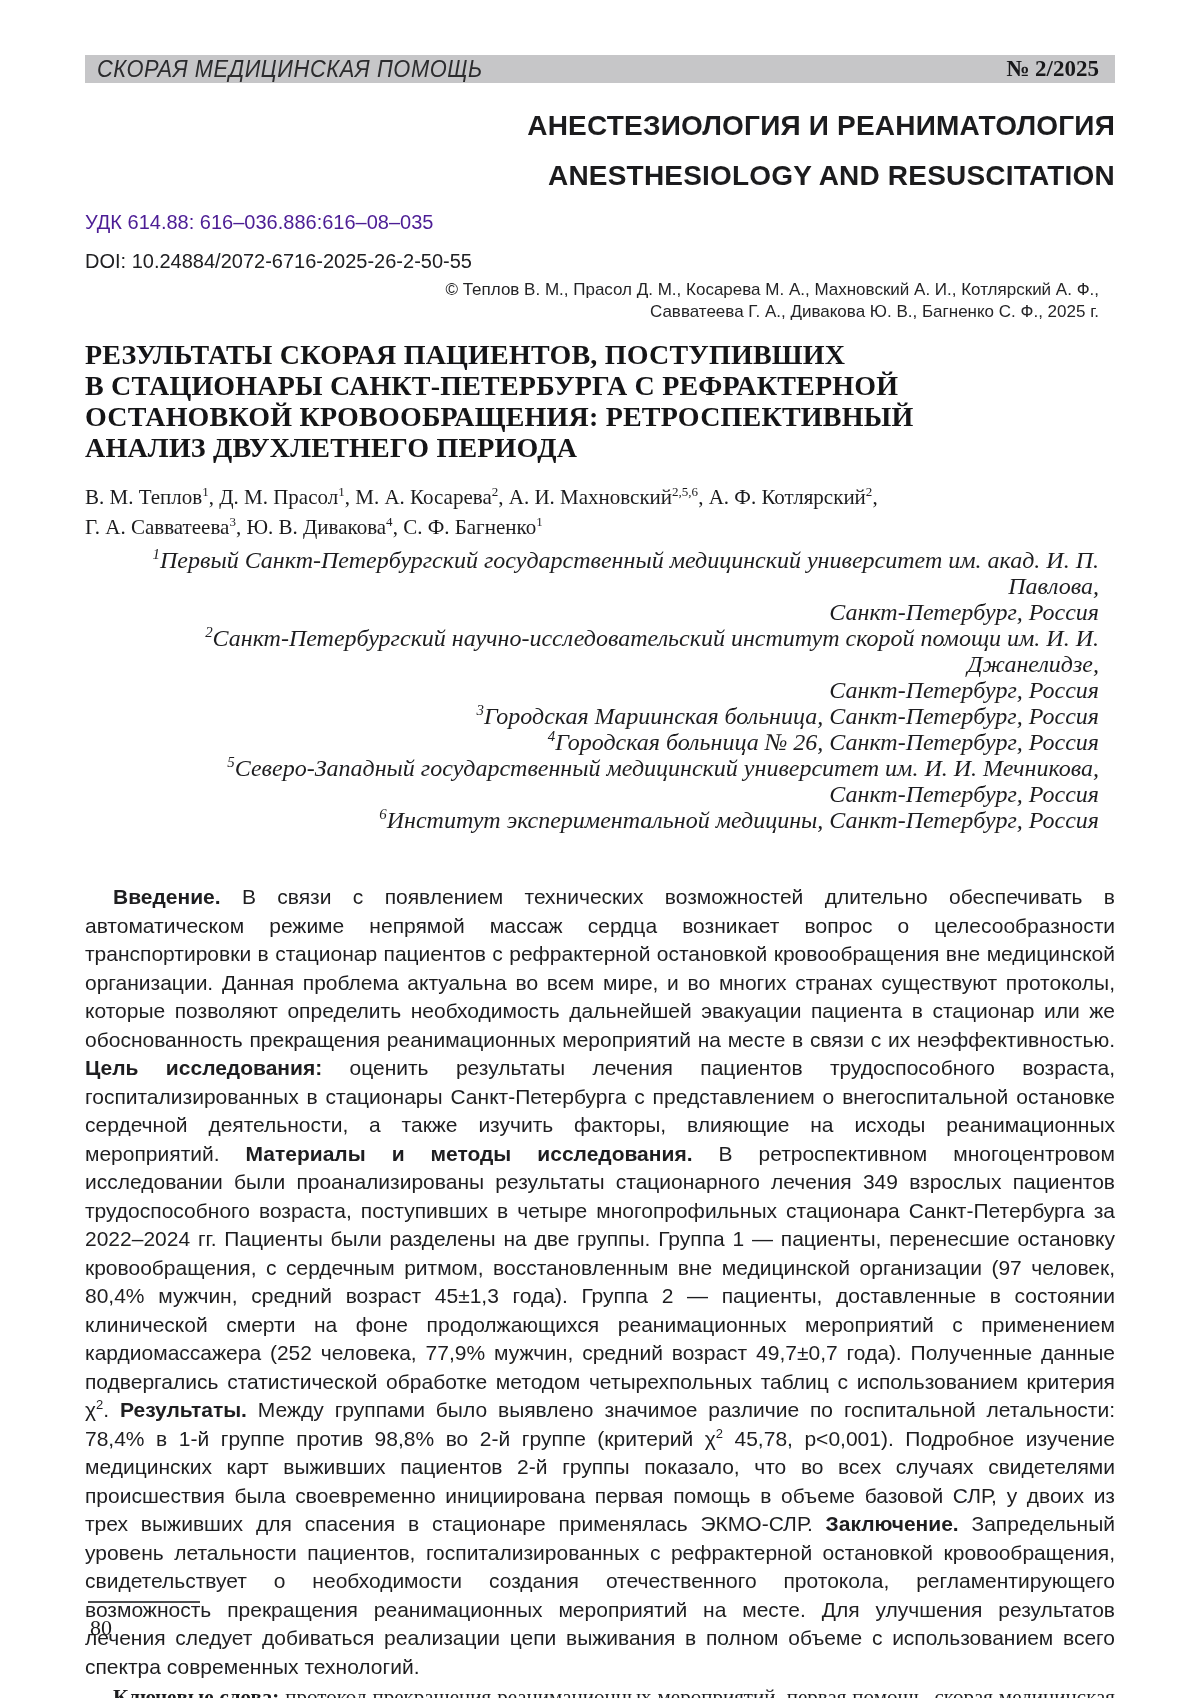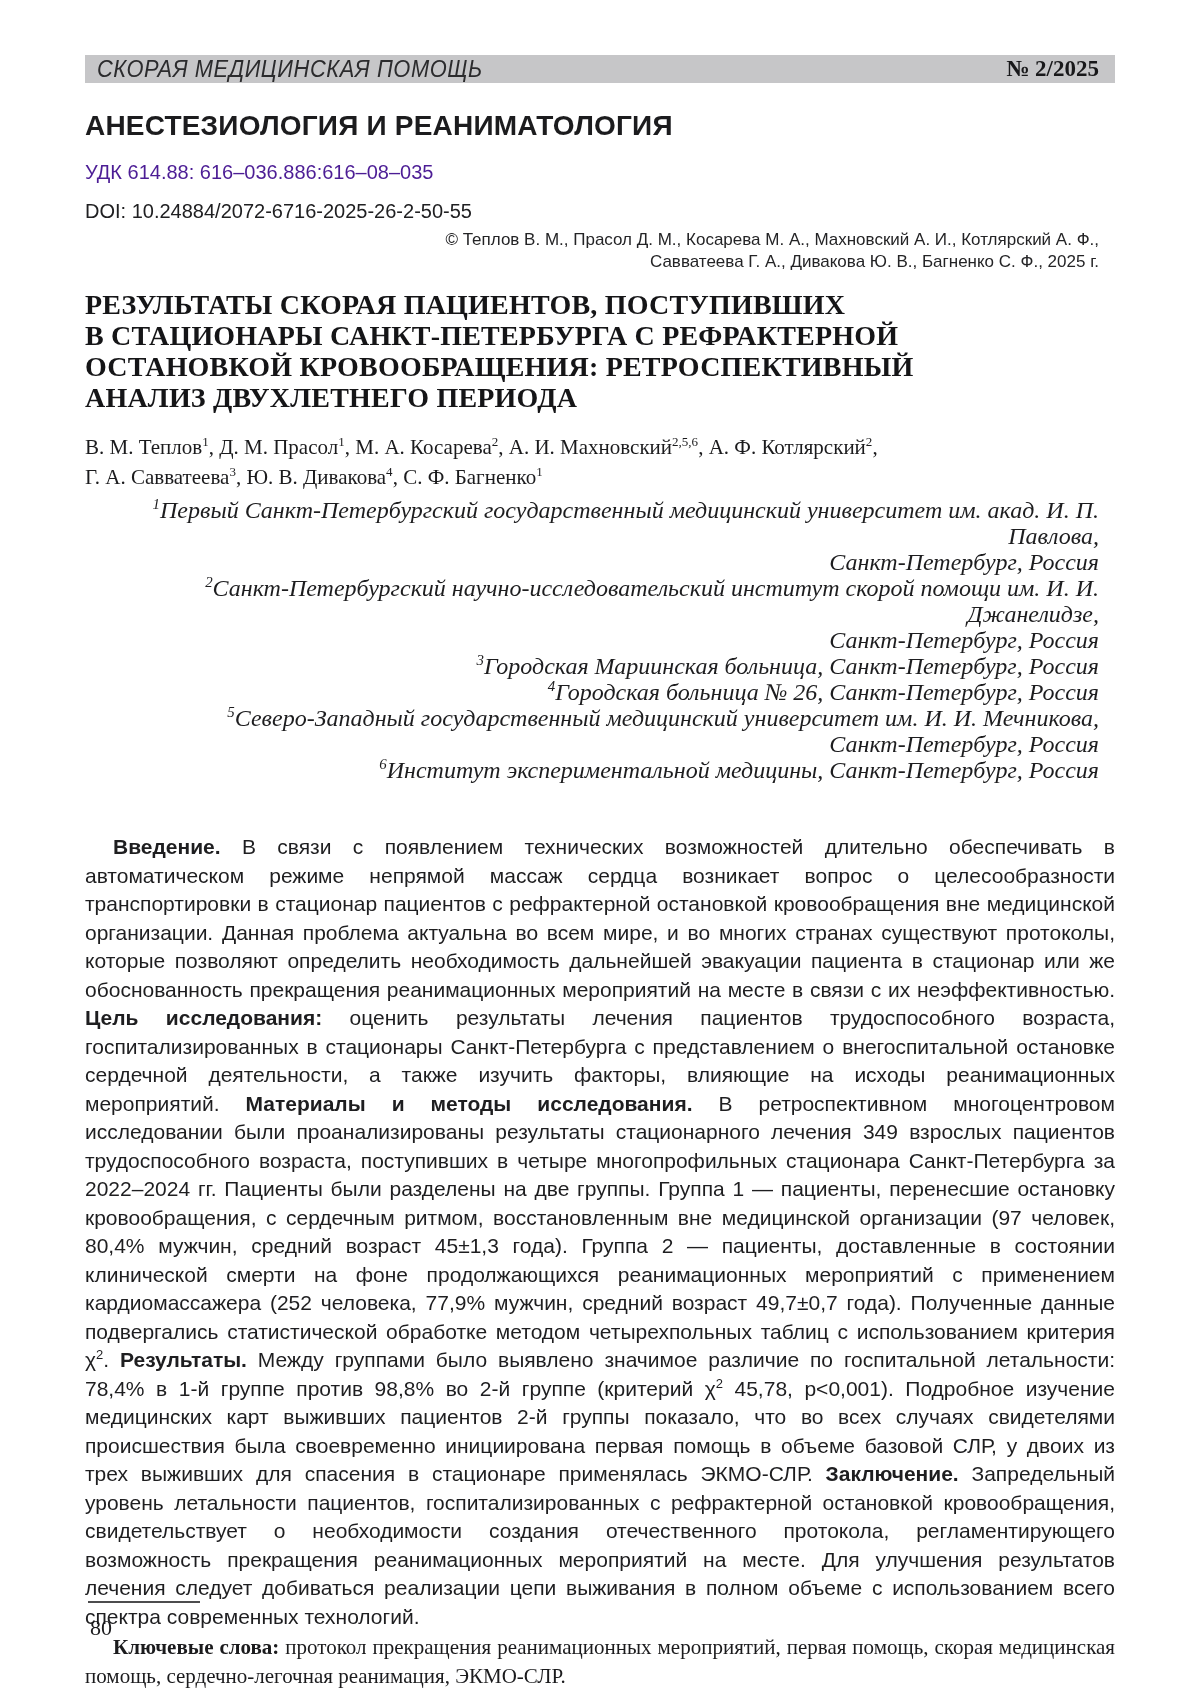--- a/index.html
+++ b/index.html
@@ -32,7 +32,7 @@
 
   
   .section-heading {
-    text-align: left; font-weight: bold; font-size: 28px;
+    text-align: right; font-weight: bold; font-size: 28px;
     margin: 0; color: #1c1c1e; letter-spacing: 0.2px;
   }
   .section-ru { margin-top: 27px; }

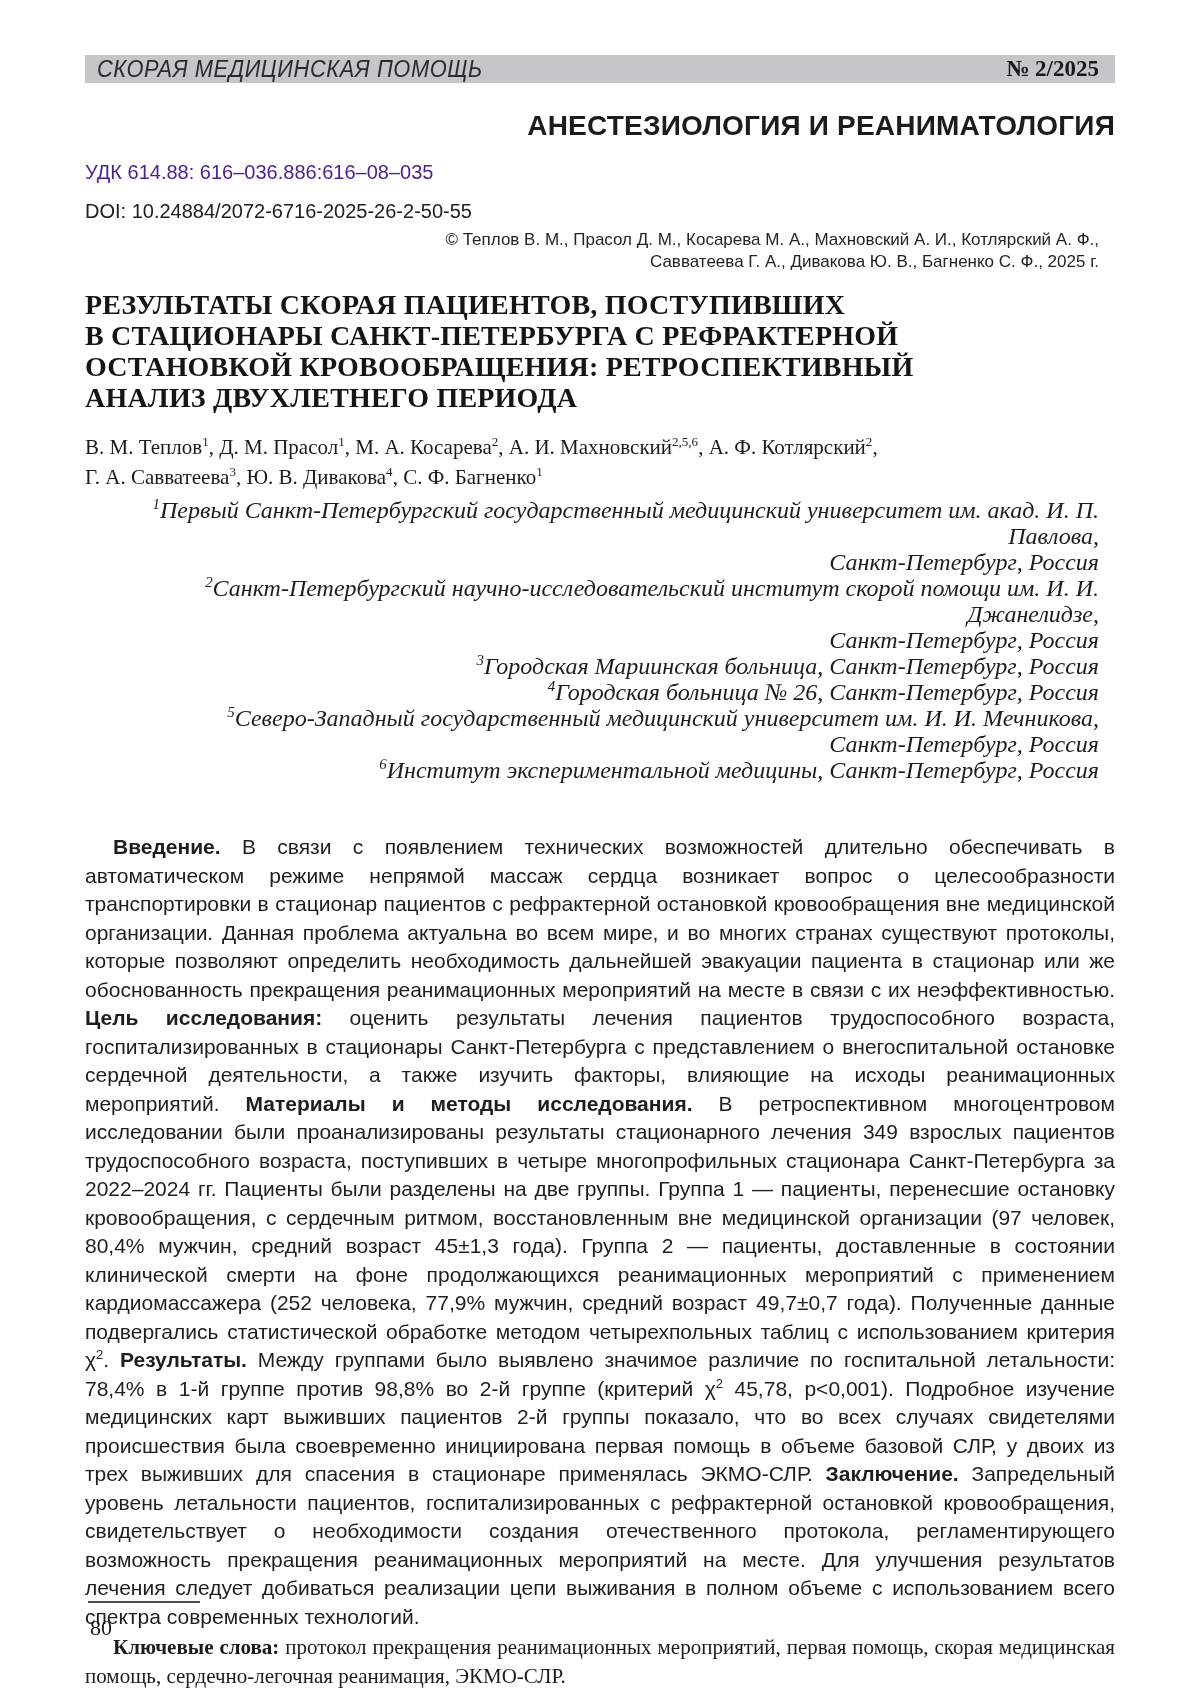--- a/index.html
+++ b/index.html
@@ -108,6 +108,7 @@
   </div>
 
   <div class="section-heading section-ru">АНЕСТЕЗИОЛОГИЯ И РЕАНИМАТОЛОГИЯ</div>
+  <div class="section-heading section-en">ANESTHESIOLOGY AND RESUSCITATION</div>
 
   <div class="udk">УДК 614.88: 616–036.886:616–08–035</div>
   <div class="doi">DOI: 10.24884/2072-6716-2025-26-2-50-55</div>

